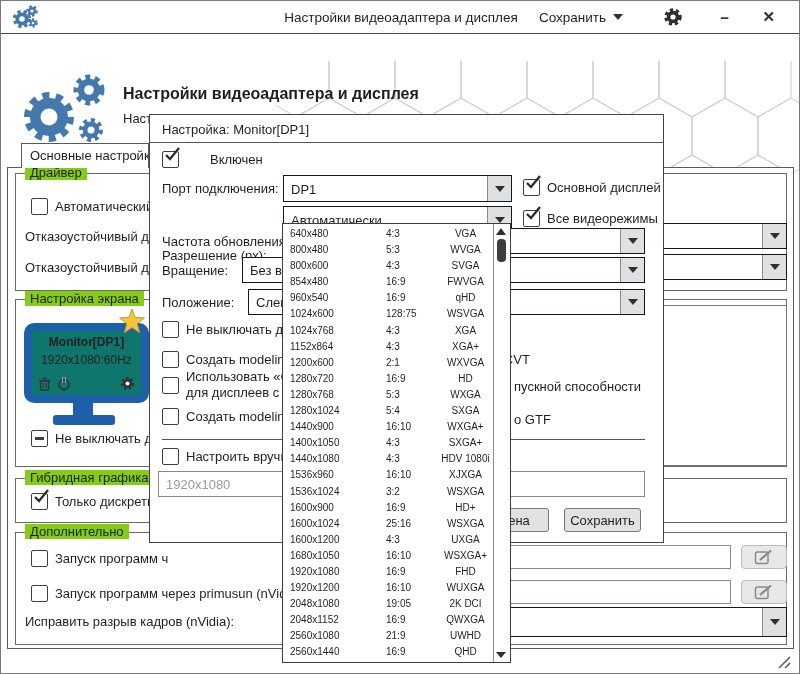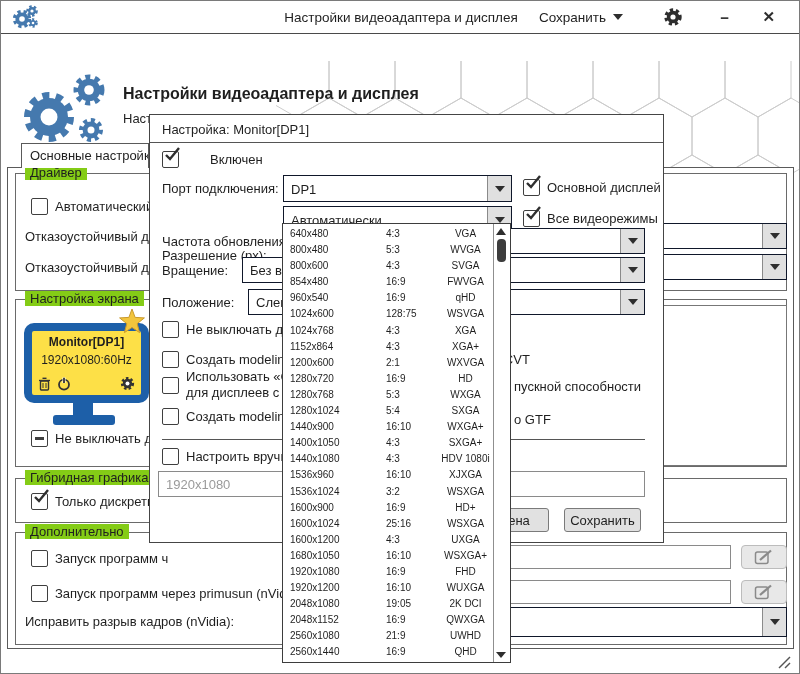--- a/index.html
+++ b/index.html
@@ -49,7 +49,7 @@
 
   
   .monitor{position:absolute;left:23px;top:322px;width:125px;height:80px;border:8px solid #1d5fa8;border-radius:10px;
-           background:#fde047;box-sizing:border-box;z-index:1;}
+           background:#0f766e;box-sizing:border-box;z-index:1;}
   .monitor .mname{position:absolute;left:0;right:0;top:4px;text-align:center;font-size:12px;font-weight:bold;}
   .monitor .mmode{position:absolute;left:0;right:0;top:22px;text-align:center;font-size:12px;}
   .m-neck{position:absolute;left:72px;top:402px;width:20px;height:14px;background:#1d5fa8;z-index:1;}

